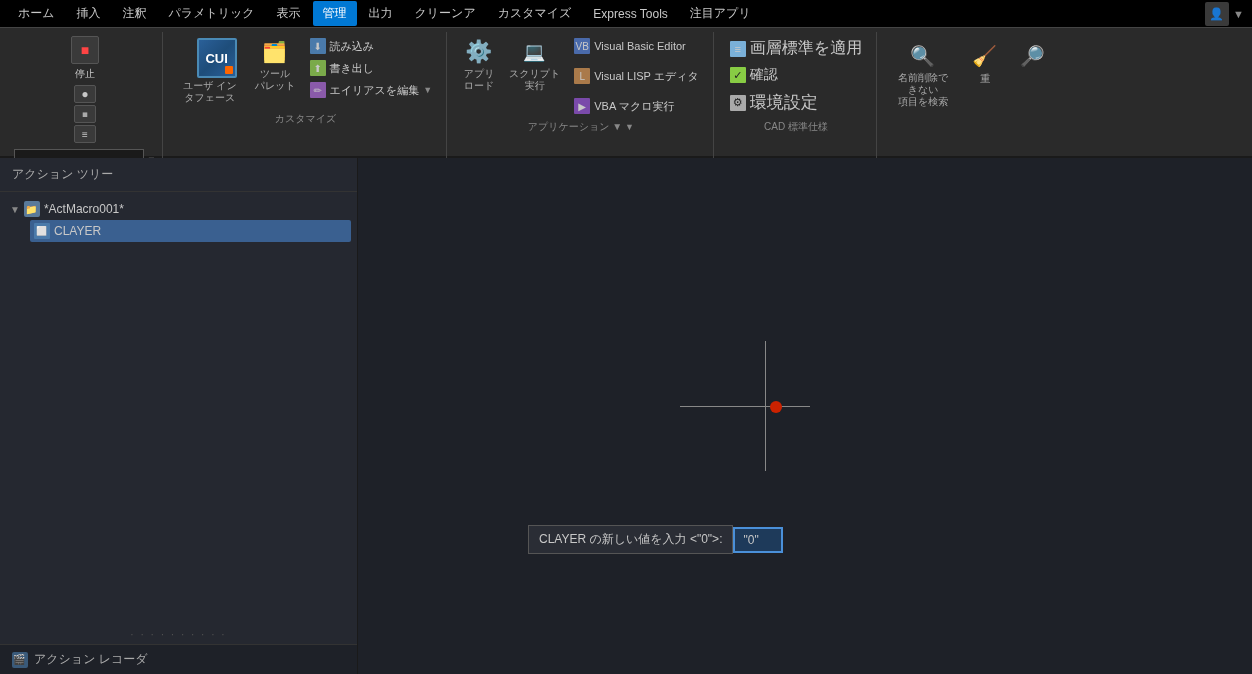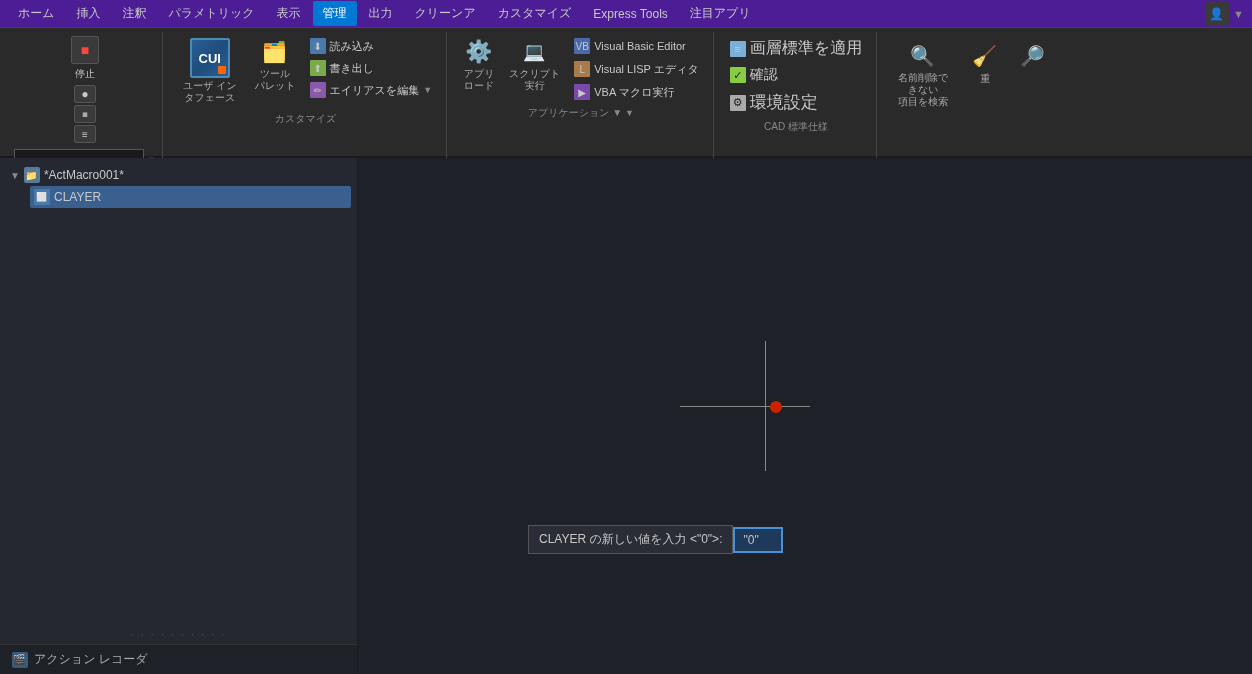--- a/index.html
+++ b/index.html
@@ -15,7 +15,7 @@
 
     
     .menu-bar {
-      background: #4c1d95;
+      background: #000000;
       height: 28px;
       display: flex;
       align-items: center;

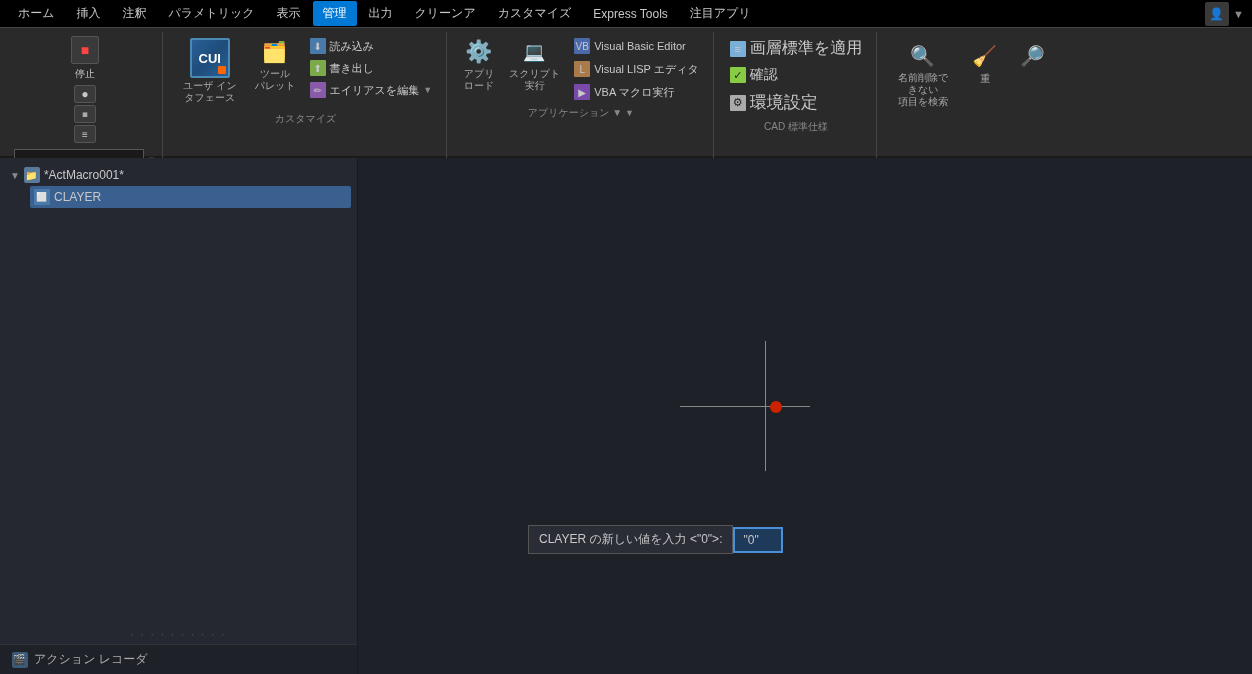--- a/index.html
+++ b/index.html
@@ -364,7 +364,7 @@
           <div style="font-size:10px;color:#aaa;text-align:center;line-height:1.2;">スクリプト<br>実行</div>
         </div>
 
-        <div style="display:flex;flex-direction:column;gap:3px;margin-top:2px;">
+        <div style="display:flex;flex-direction:column;gap:10px;margin-top:2px;">
           <div style="display:flex;align-items:center;gap:4px;cursor:pointer;padding:2px 4px;">
             <div style="width:16px;height:16px;background:#4a6aaa;border-radius:1px;font-size:10px;display:flex;align-items:center;justify-content:center;">VB</div>
             <span style="font-size:11px;color:#c8c8c8;">Visual Basic Editor</span>

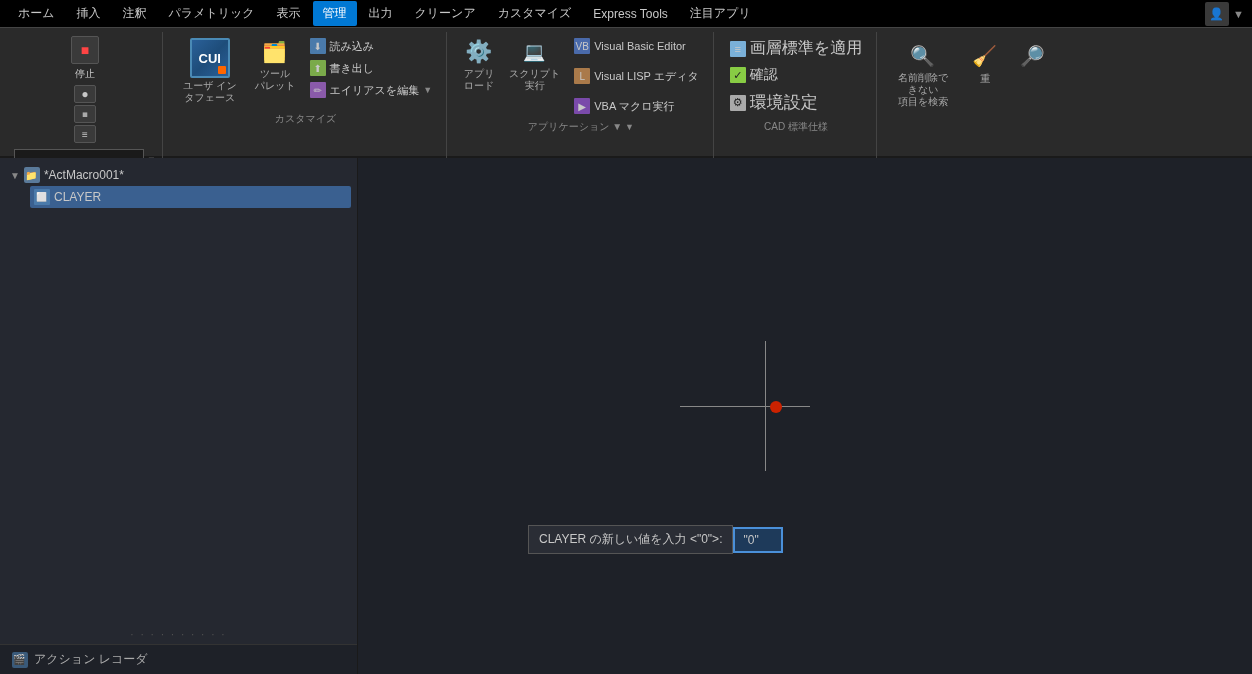--- a/index.html
+++ b/index.html
@@ -50,7 +50,7 @@
     .cui-btn {
       display: flex;
       flex-direction: column;
-      align-items: center;
+      align-items: flex-end;
       padding: 4px 8px;
       cursor: pointer;
       border-radius: 2px;

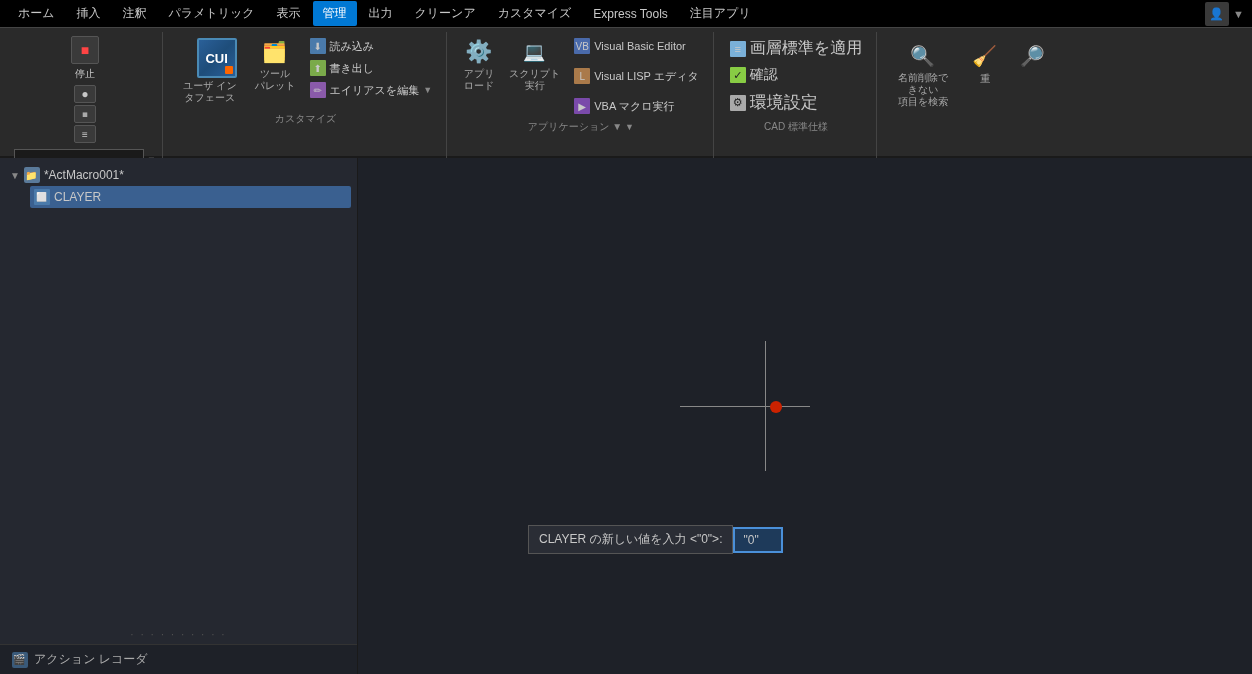--- a/index.html
+++ b/index.html
@@ -429,6 +429,7 @@
 <div class="content-area">
 
   <div class="sidebar">
+    <div class="sidebar-title">アクション ツリー</div>
     <div class="action-tree">
 
       <div class="tree-item">

